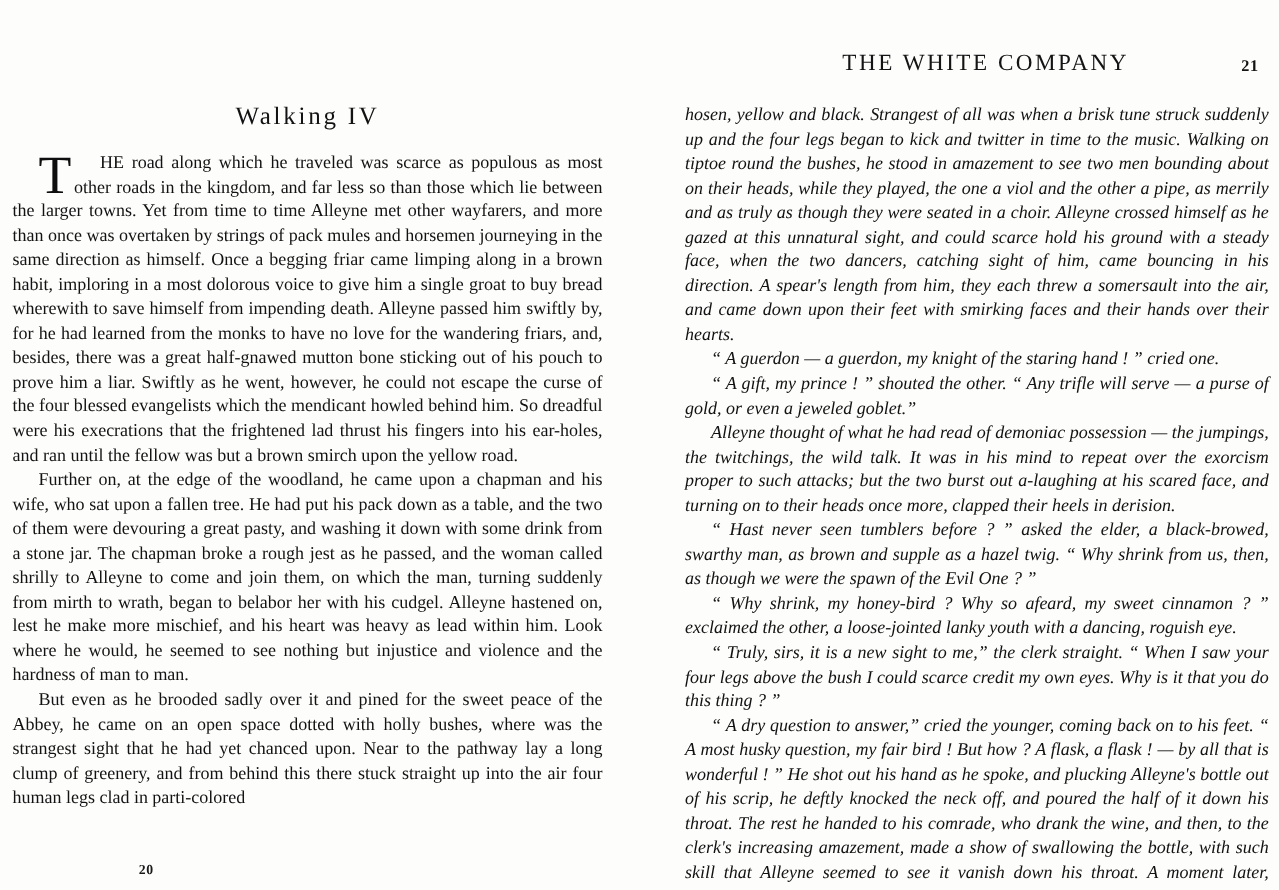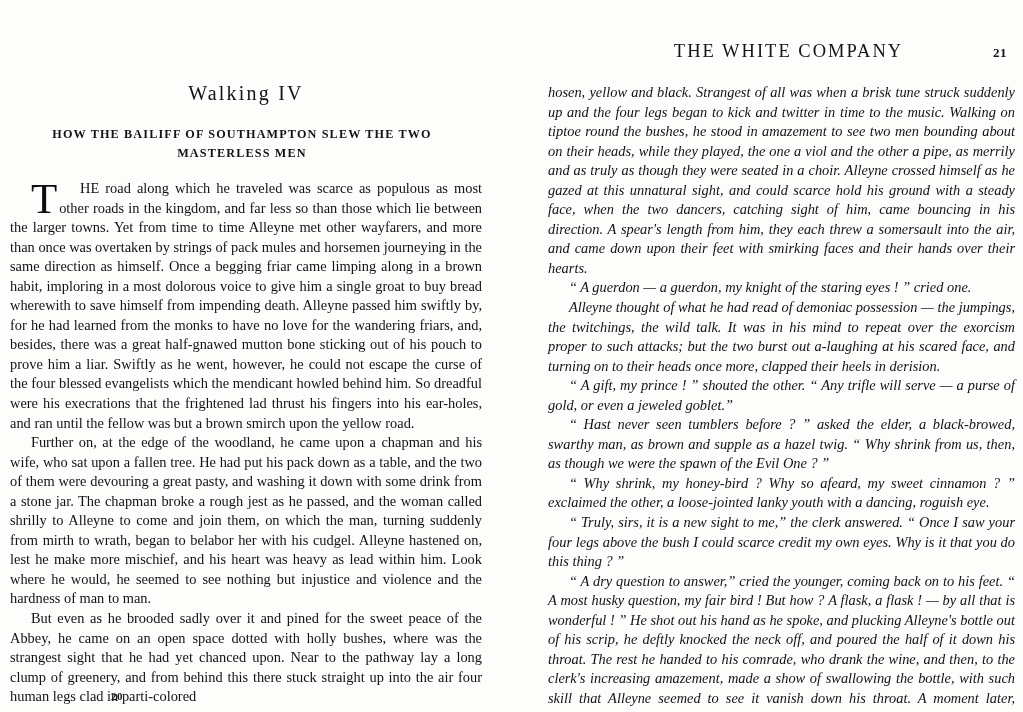--- a/index.html
+++ b/index.html
@@ -146,7 +146,6 @@
 
     <h1 class="chapter-title">Walking IV</h1>
 
-    <div class="chapter-subtitle">HOW THE BAILIFF OF SOUTHAMPTON SLEW THE TWO MASTERLESS MEN</div>
 
     <div class="column">
       <p class="dropcap-para"><span class="dropcap">T</span><span>HE road along which he traveled was scarce as populous as most other roads in the kingdom, and far less so than those which lie between the larger towns. Yet from time to time Alleyne met other wayfarers, and more than once was overtaken by strings of pack mules and horsemen journeying in the same direction as himself. Once a begging friar came limping along in a brown habit, imploring in a most dolorous voice to give him a single groat to buy bread wherewith to save himself from impending death. Alleyne passed him swiftly by, for he had learned from the monks to have no love for the wandering friars, and, besides, there was a great half-gnawed mutton bone sticking out of his pouch to prove him a liar. Swiftly as he went, however, he could not escape the curse of the four blessed evangelists which the mendicant howled behind him. So dreadful were his execrations that the frightened lad thrust his fingers into his ear-holes, and ran until the fellow was but a brown smirch upon the yellow road.</span></p>

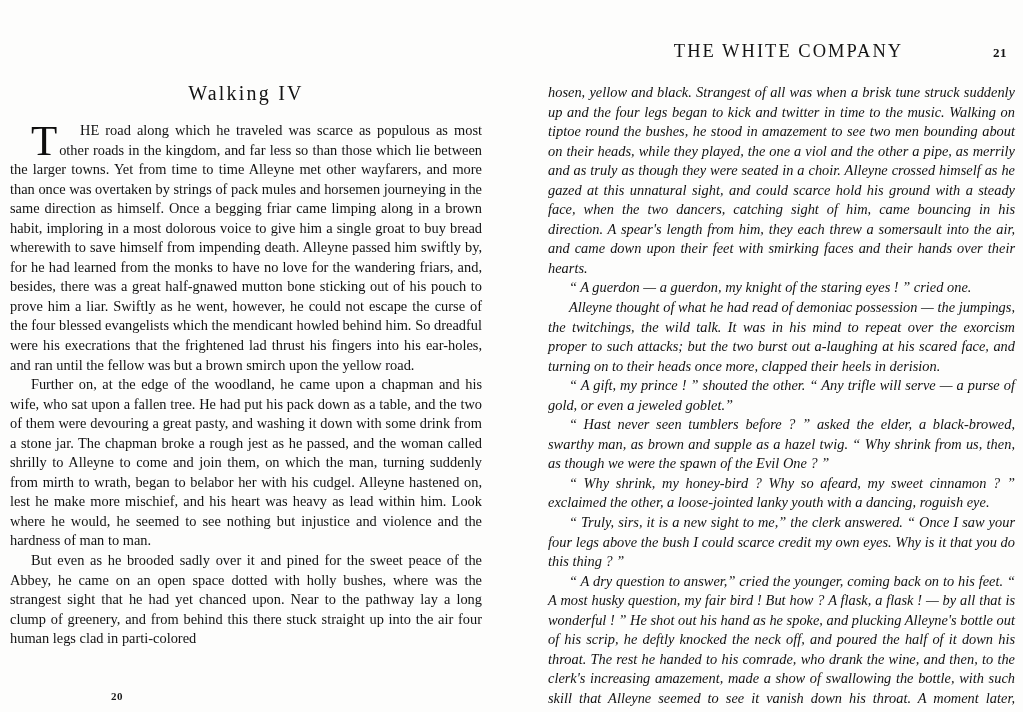--- a/index.html
+++ b/index.html
@@ -165,7 +165,7 @@
 
     <div class="column">
       <p class="no-indent">hosen, yellow and black. Strangest of all was when a brisk tune struck suddenly up and the four legs began to kick and twitter in time to the music. Walking on tiptoe round the bushes, he stood in amazement to see two men bounding about on their heads, while they played, the one a viol and the other a pipe, as merrily and as truly as though they were seated in a choir. Alleyne crossed himself as he gazed at this unnatural sight, and could scarce hold his ground with a steady face, when the two dancers, catching sight of him, came bouncing in his direction. A spear's length from him, they each threw a somersault into the air, and came down upon their feet with smirking faces and their hands over their hearts.</p>
-      <p>“ A guerdon — a guerdon, my knight of the staring eyes ! ” cried one.</p>
+      <p>“ A guerdon — a guerdon, my knight of the staring hand ! ” cried one.</p>
       <p>Alleyne thought of what he had read of demoniac possession — the jumpings, the twitchings, the wild talk. It was in his mind to repeat over the exorcism proper to such attacks; but the two burst out a-laughing at his scared face, and turning on to their heads once more, clapped their heels in derision.</p>
       <p>“ A gift, my prince ! ” shouted the other. “ Any trifle will serve — a purse of gold, or even a jeweled goblet.”</p>
       <p>“ Hast never seen tumblers before ? ” asked the elder, a black-browed, swarthy man, as brown and supple as a hazel twig. “ Why shrink from us, then, as though we were the spawn of the Evil One ? ”</p>

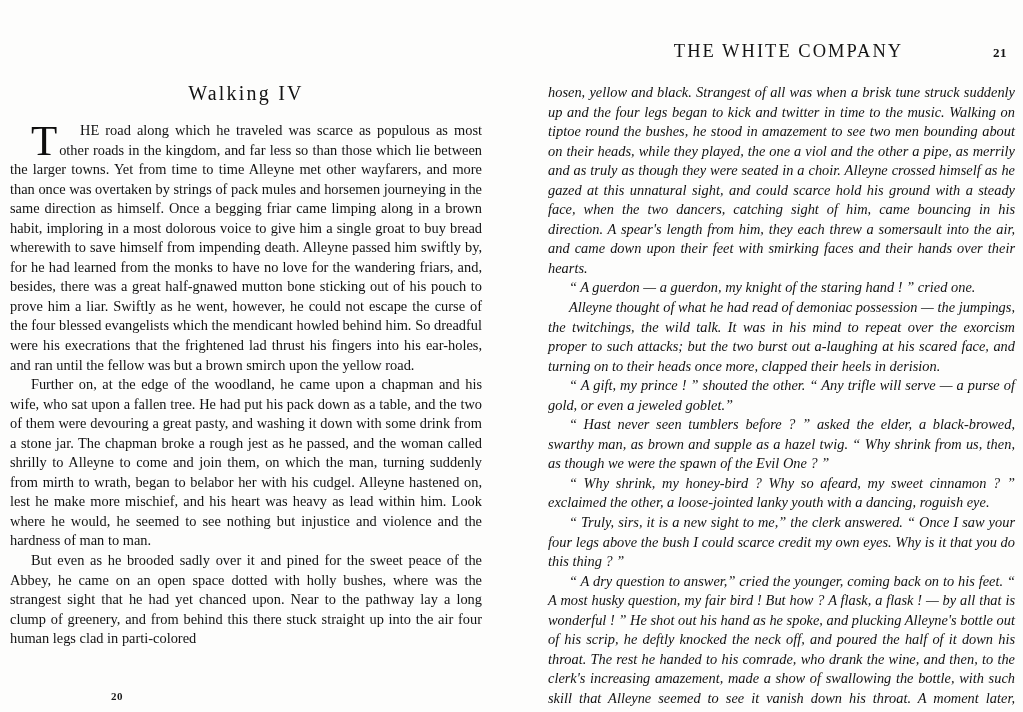--- a/index.html
+++ b/index.html
@@ -166,8 +166,8 @@
     <div class="column">
       <p class="no-indent">hosen, yellow and black. Strangest of all was when a brisk tune struck suddenly up and the four legs began to kick and twitter in time to the music. Walking on tiptoe round the bushes, he stood in amazement to see two men bounding about on their heads, while they played, the one a viol and the other a pipe, as merrily and as truly as though they were seated in a choir. Alleyne crossed himself as he gazed at this unnatural sight, and could scarce hold his ground with a steady face, when the two dancers, catching sight of him, came bouncing in his direction. A spear's length from him, they each threw a somersault into the air, and came down upon their feet with smirking faces and their hands over their hearts.</p>
       <p>“ A guerdon — a guerdon, my knight of the staring hand ! ” cried one.</p>
+      <p>“ A gift, my prince ! ” shouted the other. “ Any trifle will serve — a purse of gold, or even a jeweled goblet.”</p>
       <p>Alleyne thought of what he had read of demoniac possession — the jumpings, the twitchings, the wild talk. It was in his mind to repeat over the exorcism proper to such attacks; but the two burst out a-laughing at his scared face, and turning on to their heads once more, clapped their heels in derision.</p>
-      <p>“ A gift, my prince ! ” shouted the other. “ Any trifle will serve — a purse of gold, or even a jeweled goblet.”</p>
       <p>“ Hast never seen tumblers before ? ” asked the elder, a black-browed, swarthy man, as brown and supple as a hazel twig. “ Why shrink from us, then, as though we were the spawn of the Evil One ? ”</p>
       <p>“ Why shrink, my honey-bird ? Why so afeard, my sweet cinnamon ? ” exclaimed the other, a loose-jointed lanky youth with a dancing, roguish eye.</p>
       <p>“ Truly, sirs, it is a new sight to me,” the clerk answered. “ Once I saw your four legs above the bush I could scarce credit my own eyes. Why is it that you do this thing ? ”</p>

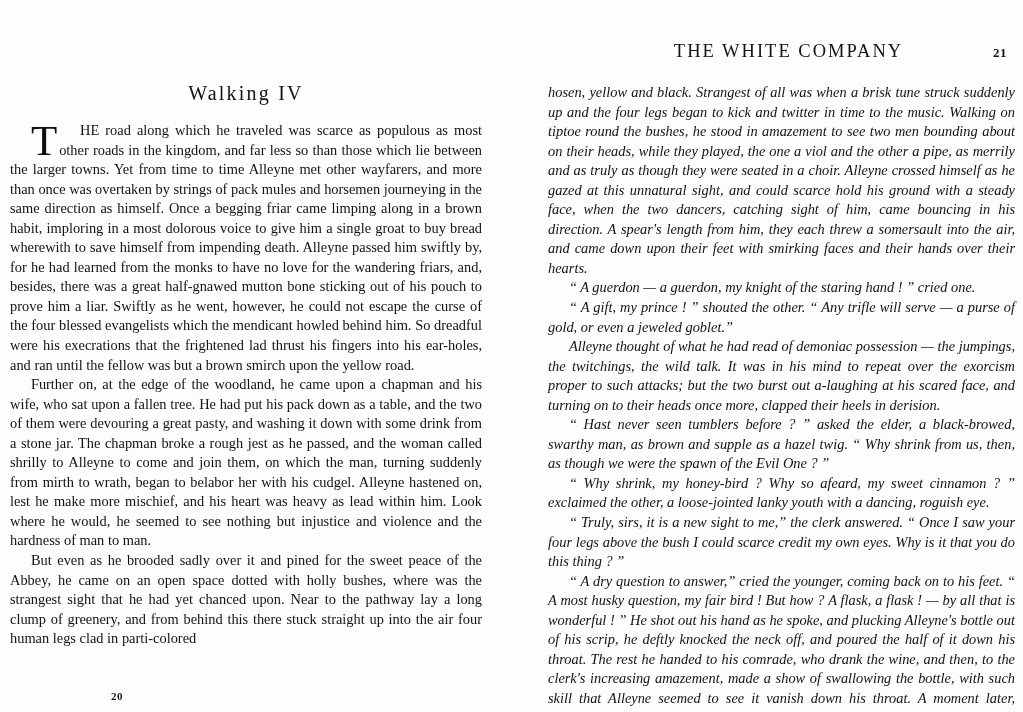--- a/index.html
+++ b/index.html
@@ -170,7 +170,7 @@
       <p>Alleyne thought of what he had read of demoniac possession — the jumpings, the twitchings, the wild talk. It was in his mind to repeat over the exorcism proper to such attacks; but the two burst out a-laughing at his scared face, and turning on to their heads once more, clapped their heels in derision.</p>
       <p>“ Hast never seen tumblers before ? ” asked the elder, a black-browed, swarthy man, as brown and supple as a hazel twig. “ Why shrink from us, then, as though we were the spawn of the Evil One ? ”</p>
       <p>“ Why shrink, my honey-bird ? Why so afeard, my sweet cinnamon ? ” exclaimed the other, a loose-jointed lanky youth with a dancing, roguish eye.</p>
-      <p>“ Truly, sirs, it is a new sight to me,” the clerk answered. “ Once I saw your four legs above the bush I could scarce credit my own eyes. Why is it that you do this thing ? ”</p>
+      <p>“ Truly, sirs, it is a new sight to me,” the clerk straight. “ When I saw your four legs above the bush I could scarce credit my own eyes. Why is it that you do this thing ? ”</p>
       <p>“ A dry question to answer,” cried the younger, coming back on to his feet. “ A most husky question, my fair bird ! But how ? A flask, a flask ! — by all that is wonderful ! ” He shot out his hand as he spoke, and plucking Alleyne's bottle out of his scrip, he deftly knocked the neck off, and poured the half of it down his throat. The rest he handed to his comrade, who drank the wine, and then, to the clerk's increasing amazement, made a show of swallowing the bottle, with such skill that Alleyne seemed to see it vanish down his throat. A moment later, however, he flung it over his head, and caught it bottom downwards upon the calf of his left leg.</p>
     </div>
   </div>

